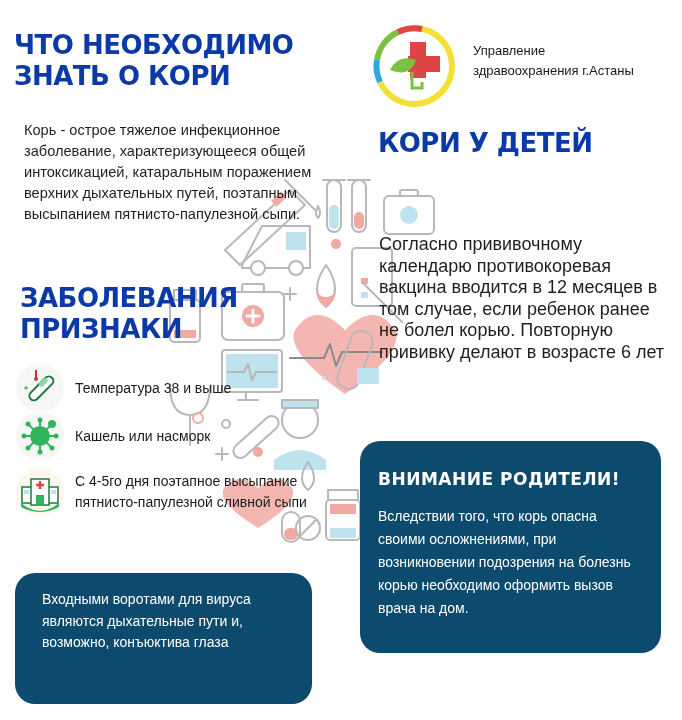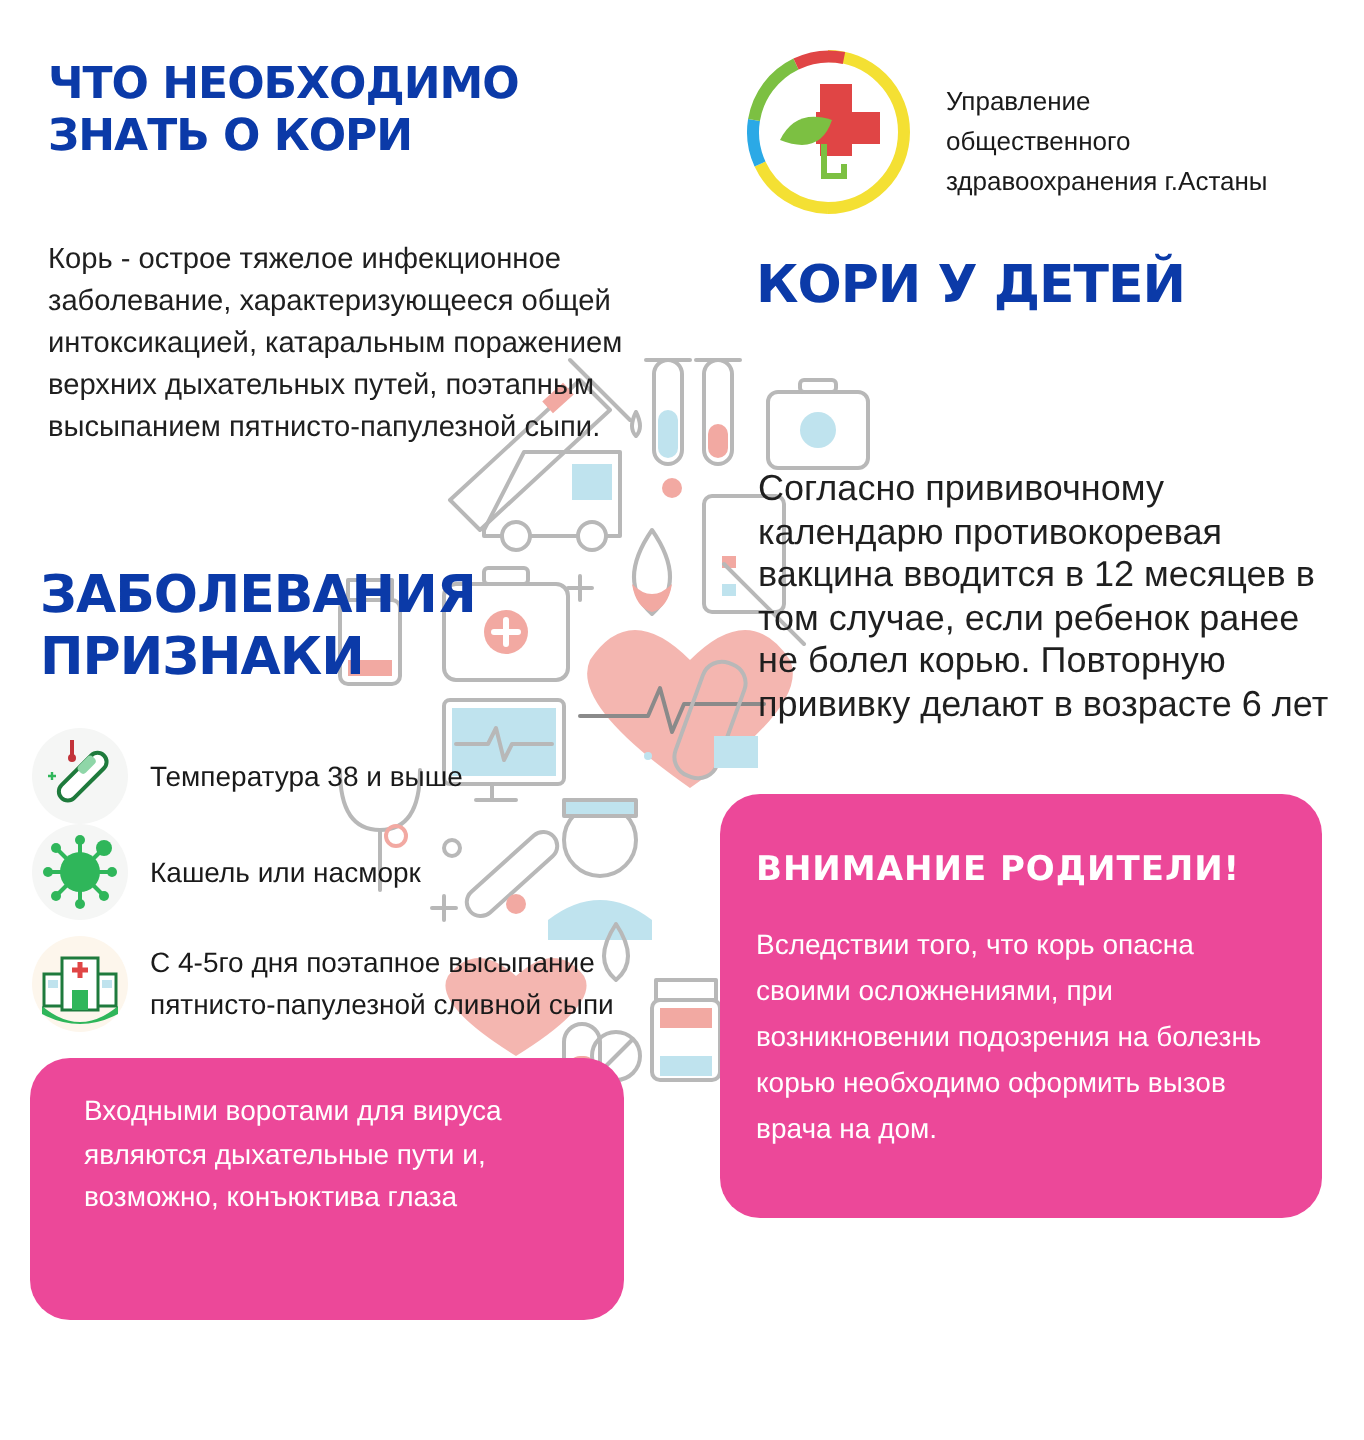--- a/index.html
+++ b/index.html
@@ -19,7 +19,7 @@
       line-height: 1.2;
     }
 
-    #title-main { left: 24px; top: 30px; font-size: 22px; }
+    #title-main { left: 14px; top: 30px; font-size: 26px; }
     #title-main span { display: block; }
 
     #intro-text { left: 24px; top: 120px; width: 300px; font-size: 14.6px; line-height: 21px; color: #1f1f1f; }

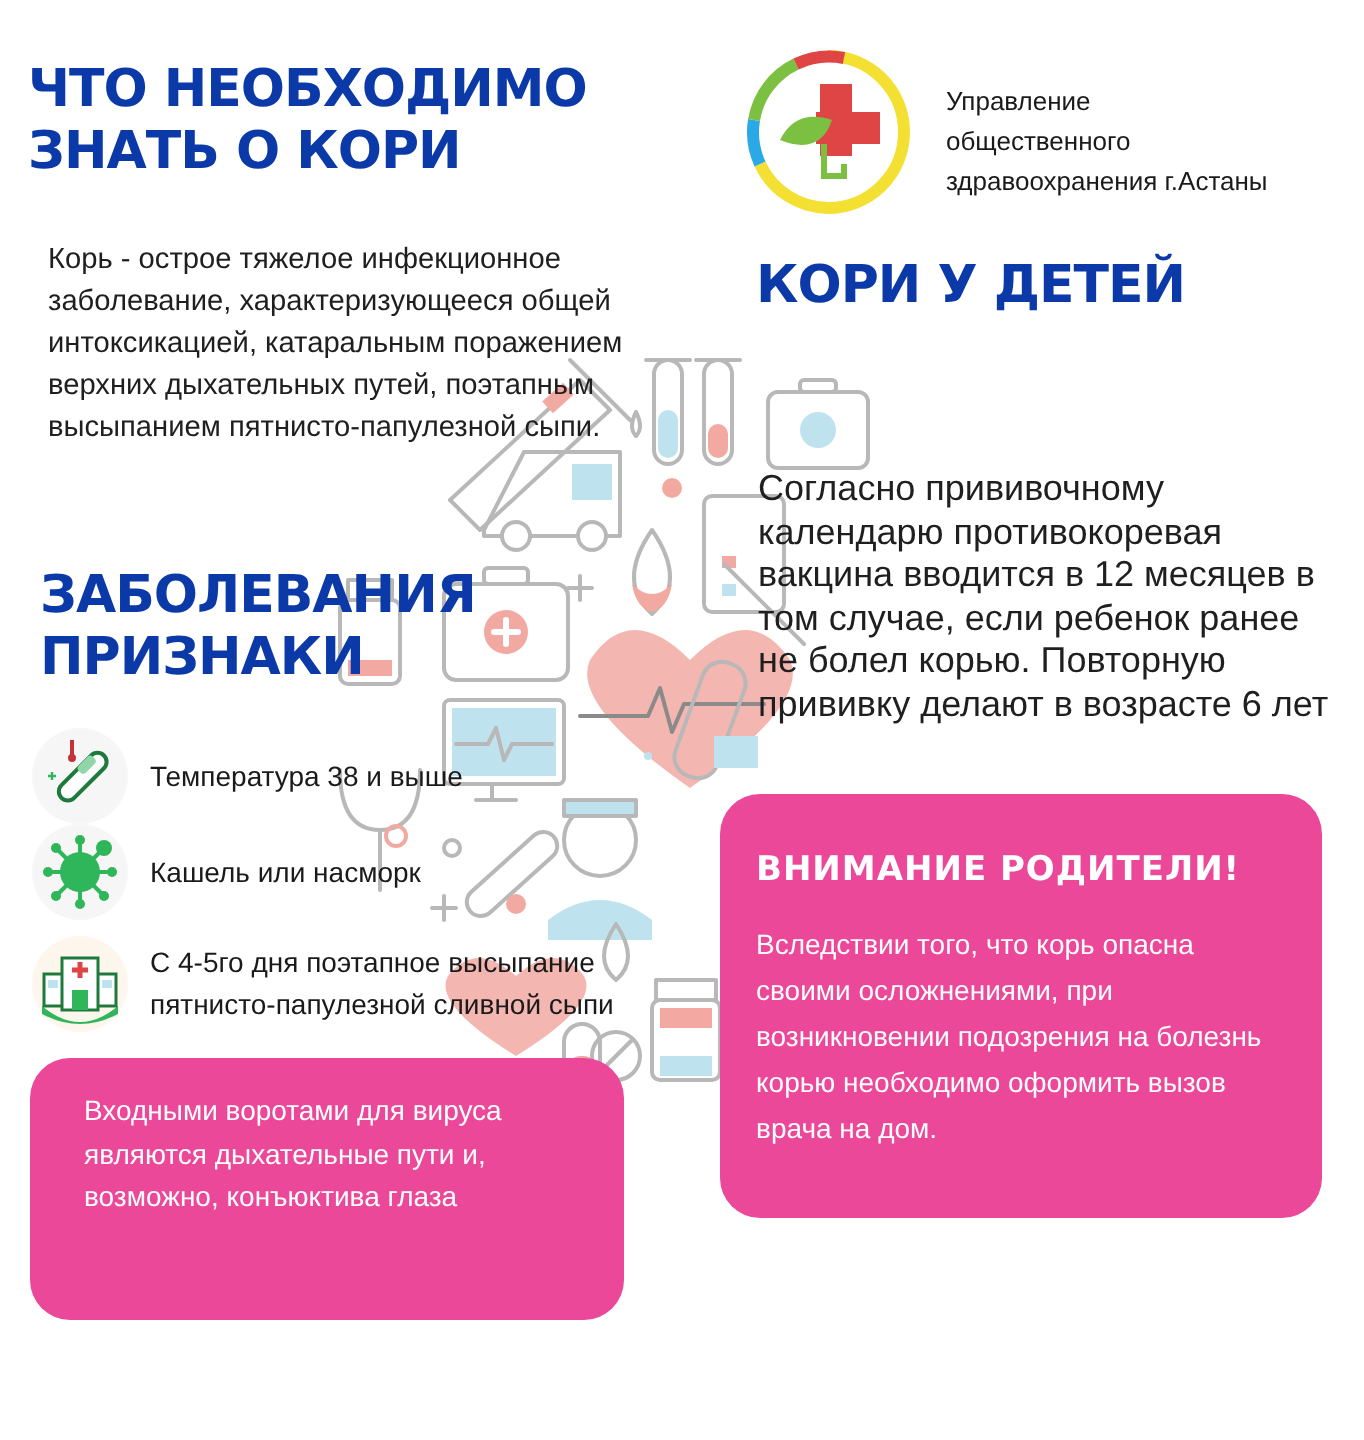--- a/index.html
+++ b/index.html
@@ -197,7 +197,6 @@
 
 <div id="org-name" class="layer">
   <span>Управление</span>
-  <span>общественного</span>
   <span>здравоохранения г.Астаны</span>
 </div>
 

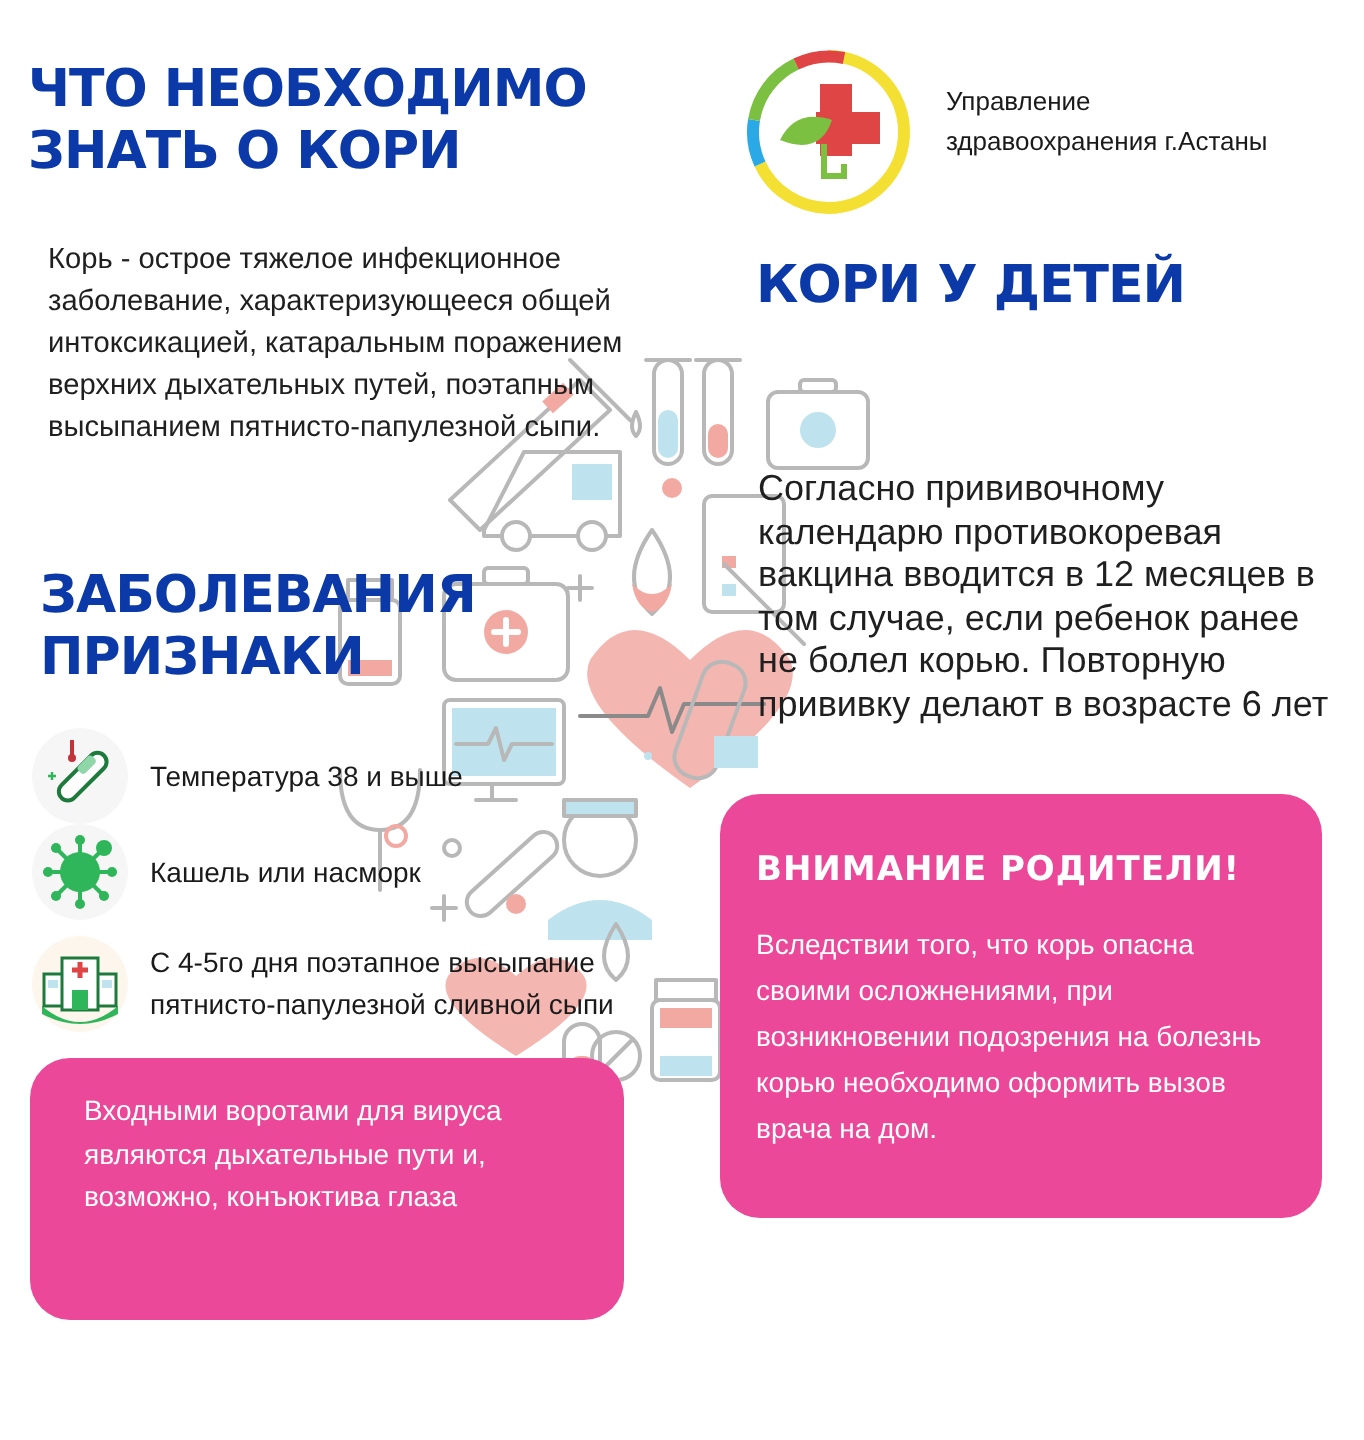--- a/index.html
+++ b/index.html
@@ -40,7 +40,7 @@
     #symptom-2 .txt { width: 240px; }
 
     .blue-box {
-      position: absolute; background: #ec4899; border-radius: 20px; color: #ffffff;
+      position: absolute; background: #0c4a6e; border-radius: 20px; color: #ffffff; margin-top: 44px;
     }
     #gate-box { left: 15px; top: 529px; width: 297px; height: 131px; padding: 16px 20px 0 27px; }
     #gate-box p { font-size: 14px; line-height: 21.5px; }

